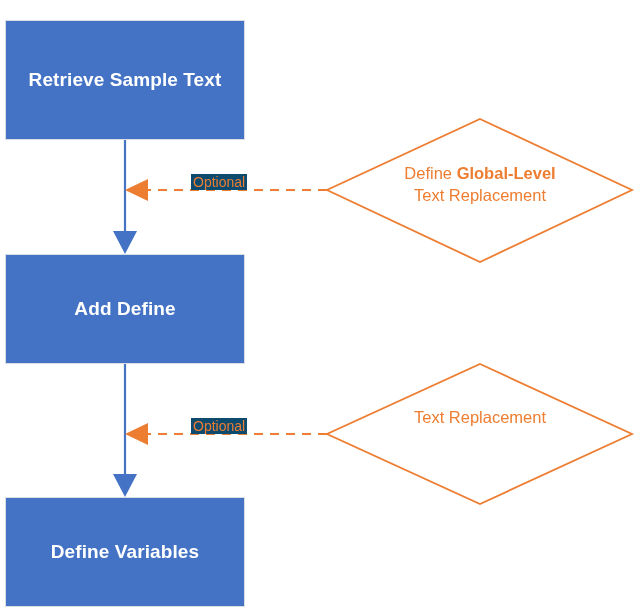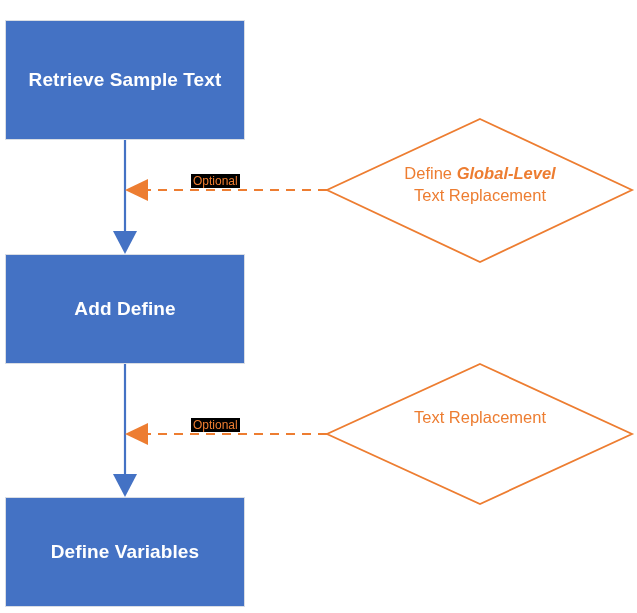--- a/index.html
+++ b/index.html
@@ -61,8 +61,8 @@
   .optional-label {
     position: absolute;
     color: #ED7D31;
-    font-size: 12px;
-    background: #000000;
+    font-size: 14px;
+    background: #0c4a6e;
     padding: 0 2px;
     user-select: none;
     white-space: nowrap;

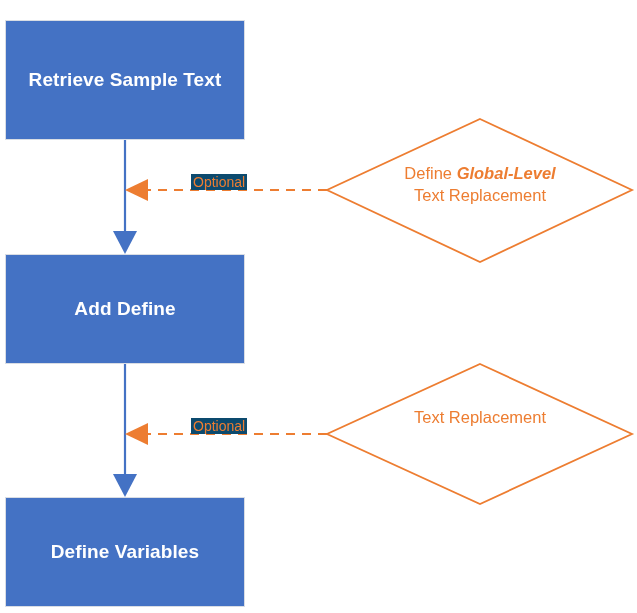--- a/index.html
+++ b/index.html
@@ -54,7 +54,7 @@
     user-select: none;
     pointer-events: none;
   }
-  .diamond-text .bold { font-weight: bold; font-style: italic; }
+  .diamond-text .bold { font-weight: bold; }
   #dtext-global { left: 352px; top: 150px; width: 256px; }
   #dtext-parser { left: 352px; top: 394px; width: 256px; }
 

